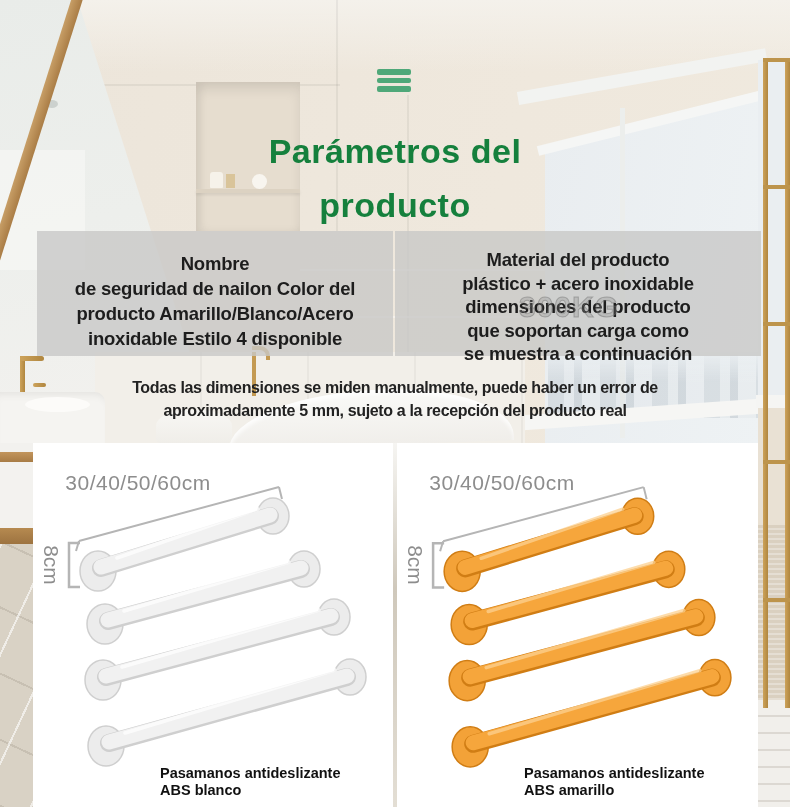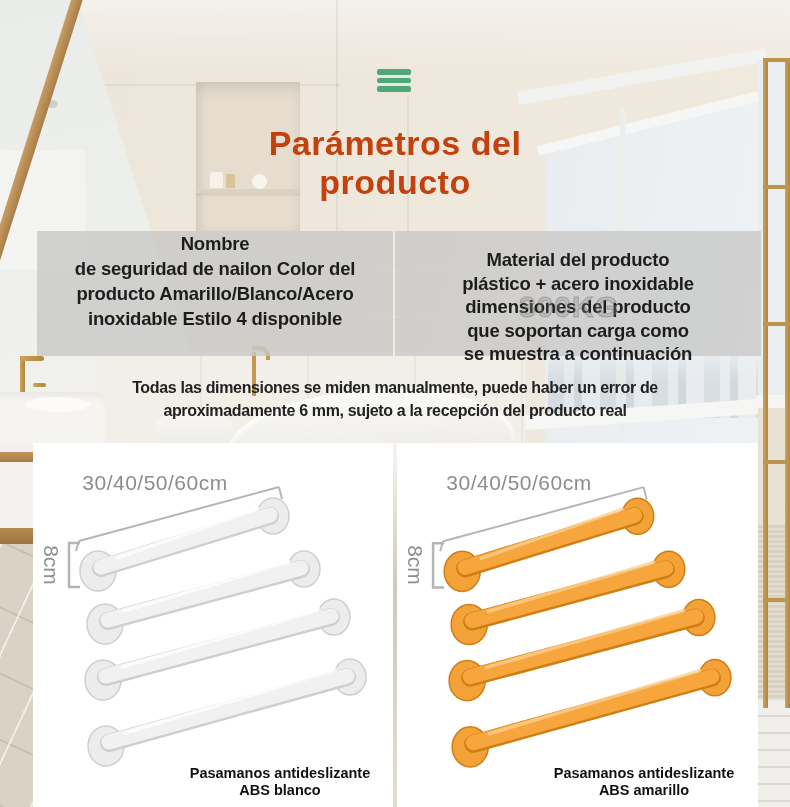--- a/index.html
+++ b/index.html
@@ -78,8 +78,8 @@
   
   .menu-icon{left:377px;top:69px;width:34px;}
   .menu-icon span{display:block;width:34px;height:5.5px;border-radius:2px;background:#4fa879;margin-bottom:3px;}
-  .title{left:0;right:0;top:124px;text-align:center;font-size:34px;font-weight:bold;line-height:39px;
-         color:#c2410c;white-space:pre-line;letter-spacing:.5px;}
+  .title{left:0;right:0;top:124px;text-align:center;font-size:34px;font-weight:bold;line-height:54px;
+         color:#15803d;white-space:pre-line;letter-spacing:.5px;}
   .info-box{top:231px;height:125px;background:rgba(200,200,199,.8);}
   .box-left{left:37px;width:356px;}
   .box-right{left:395px;width:366px;}

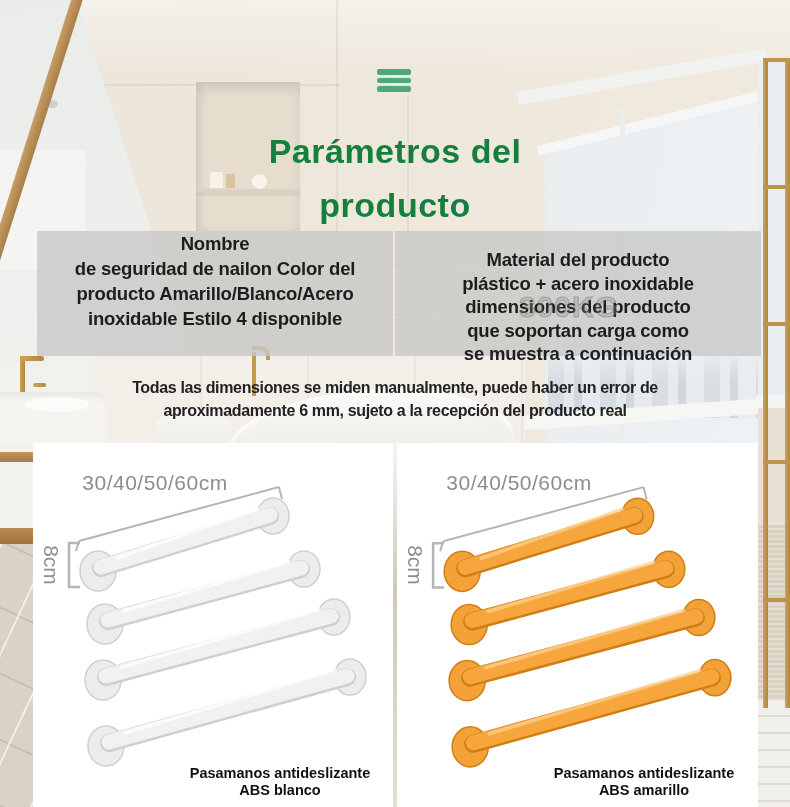--- a/index.html
+++ b/index.html
@@ -85,7 +85,7 @@
   .box-right{left:395px;width:366px;}
   .info-box p{margin:0;text-align:center;font-weight:bold;color:#1d1d1d;white-space:pre-line;
               font-size:18.5px;letter-spacing:-.2px;}
-  .box-left p{line-height:25px;}
+  .box-left p{line-height:25px;padding-top:20px;}
   .box-right p{line-height:23.5px;padding-top:17px;}
   .watermark{position:absolute;left:124px;top:43px;font-size:30px;font-weight:600;letter-spacing:1px;
              color:rgba(135,135,135,.28);-webkit-text-stroke:1px rgba(110,110,110,.45);pointer-events:none;margin-top:16px;}

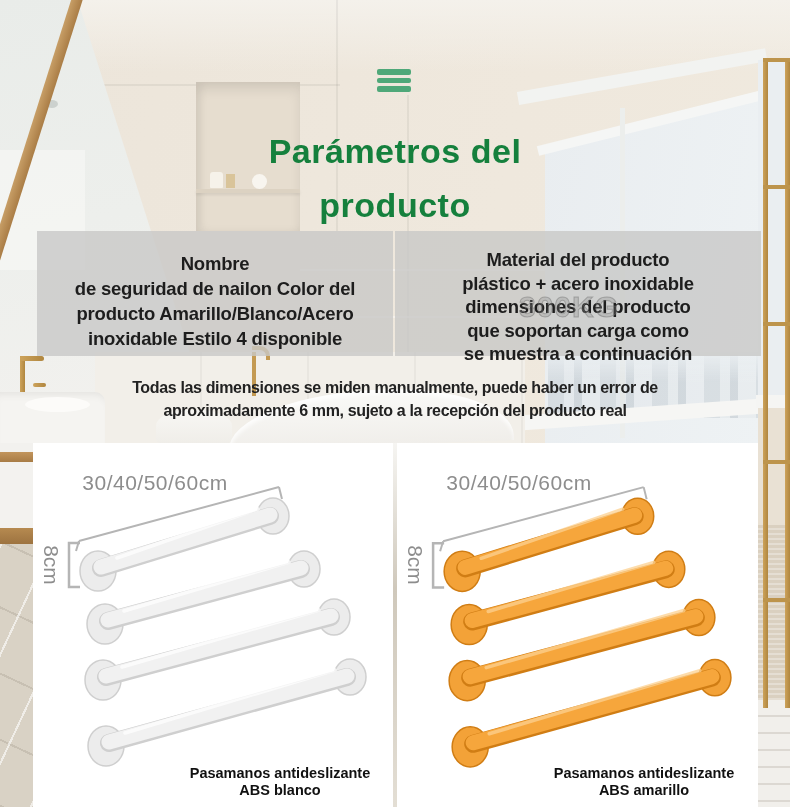--- a/index.html
+++ b/index.html
@@ -192,7 +192,7 @@
   </div>
 
   <p class="abs note" style="margin:0;">Todas las dimensiones se miden manualmente, puede haber un error de
-aproximadamente 6 mm, sujeto a la recepción del producto real</p>
+aproximadamente 5 mm, sujeto a la recepción del producto real</p>
 
   <div class="abs card card-left">
     <svg viewBox="0 0 360 363" preserveAspectRatio="xMinYMin meet">

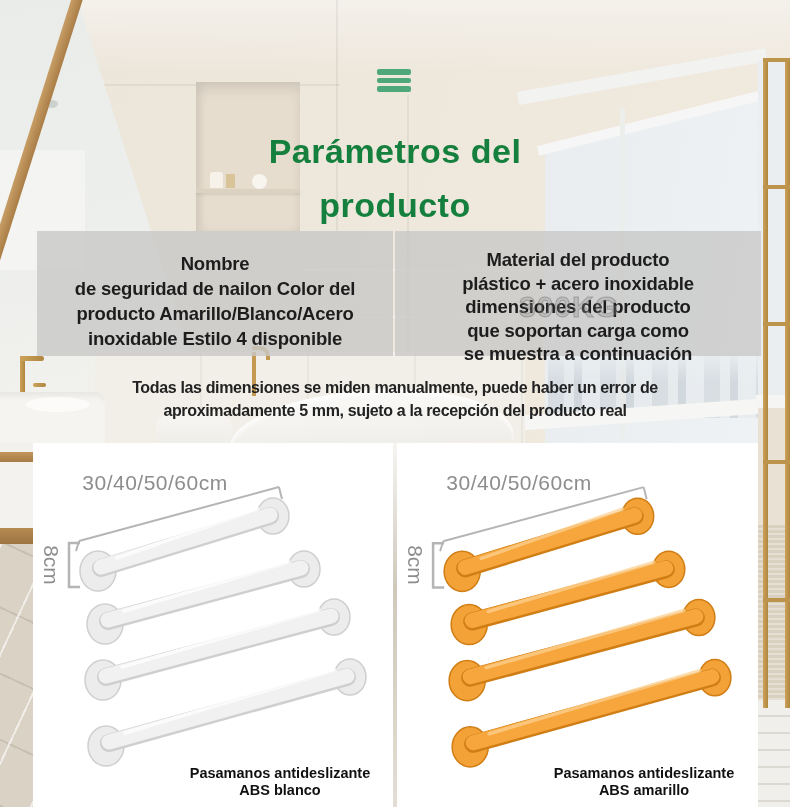--- a/index.html
+++ b/index.html
@@ -95,7 +95,7 @@
   .card-left{left:33px;width:360px;}
   .card-right{left:397px;width:361px;}
   .card svg{position:absolute;inset:0;width:100%;height:100%;}
-  .dim-length{position:absolute;left:122px;top:28px;transform:translateX(-50%);font-size:21px;
+  .dim-length{position:absolute;left:105px;top:28px;transform:translateX(-50%);font-size:21px;
               color:#8d8d8d;letter-spacing:.5px;white-space:nowrap;text-align:center;}
   .dim-height{position:absolute;left:-5px;top:110px;width:46px;text-align:center;font-size:21px;
               color:#8d8d8d;transform:rotate(90deg);}

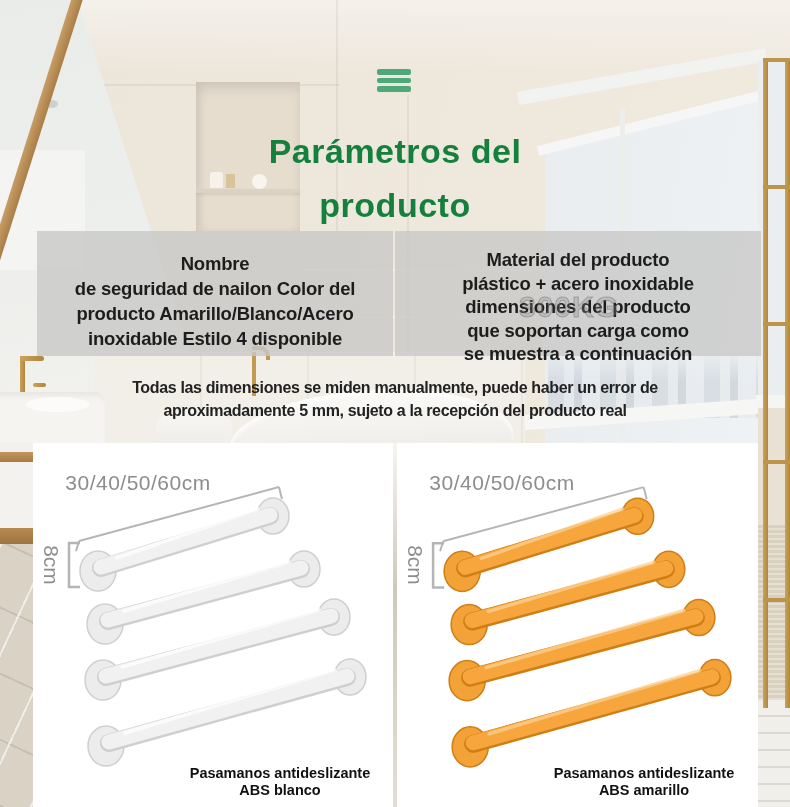--- a/index.html
+++ b/index.html
@@ -100,7 +100,7 @@
   .dim-height{position:absolute;left:-5px;top:110px;width:46px;text-align:center;font-size:21px;
               color:#8d8d8d;transform:rotate(90deg);}
   .caption{position:absolute;left:247px;top:322px;transform:translateX(-50%);width:240px;
-           text-align:center;font-size:14.5px;font-weight:bold;line-height:17px;color:#111;
+           font-size:14.5px;font-weight:bold;line-height:17px;color:#111;
            white-space:pre-line;}
 </style>
 </head>

